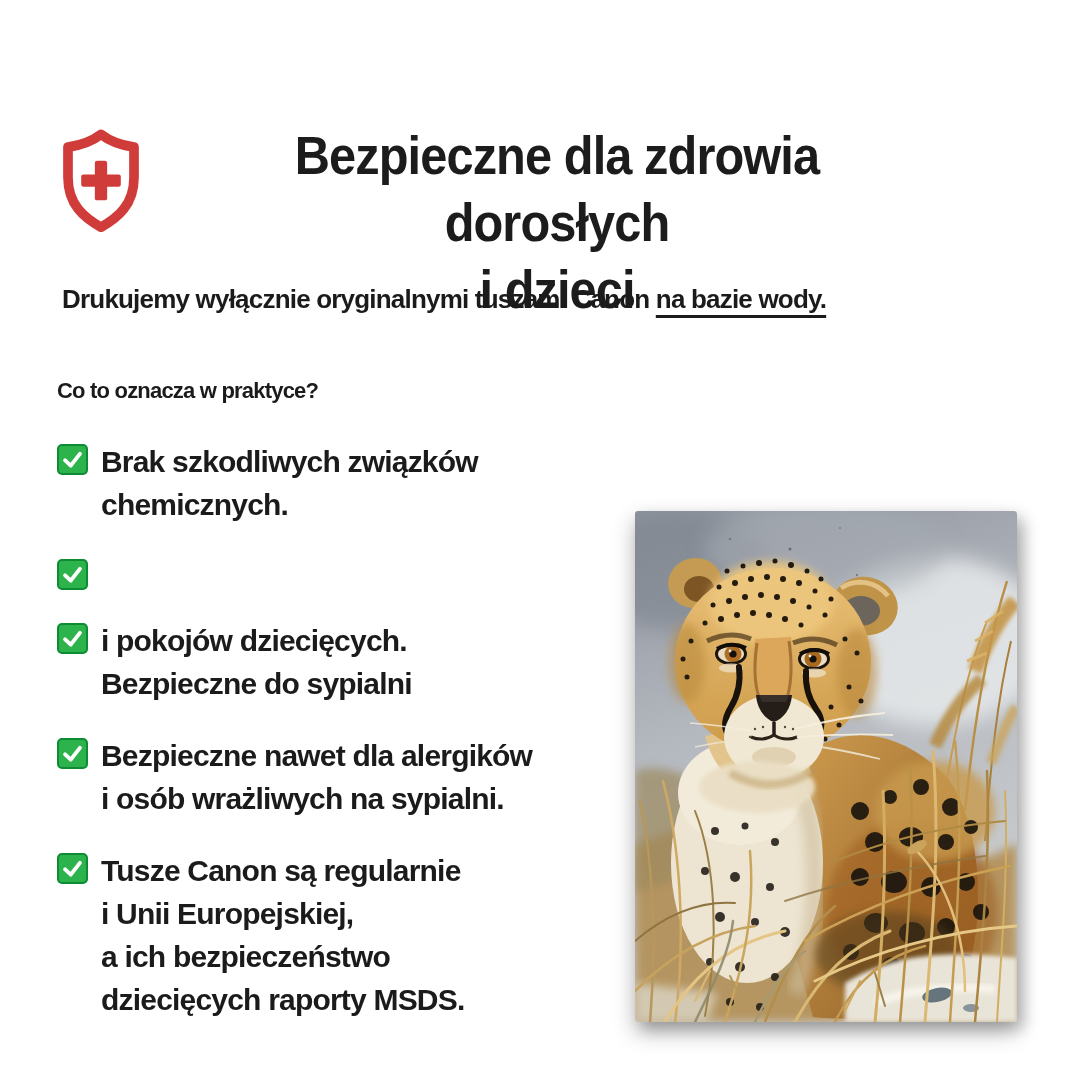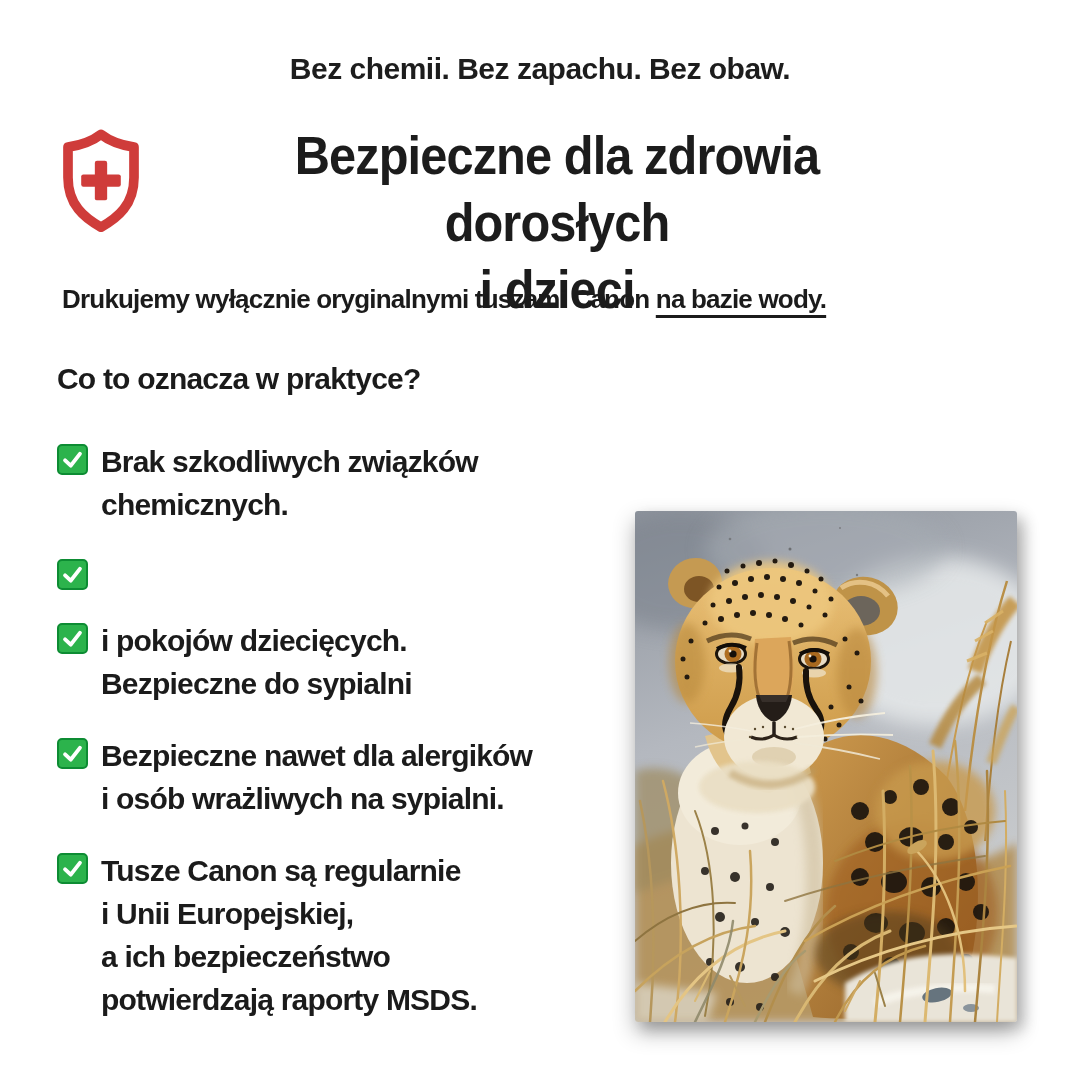--- a/index.html
+++ b/index.html
@@ -41,7 +41,6 @@
 
 <div class="canvas">
 
-  <div class="tagline">Bez chemii. Bez zapachu. Bez obaw.</div>
 
   <span class="shield">
     <svg viewBox="0 0 100 120" width="88" height="108">

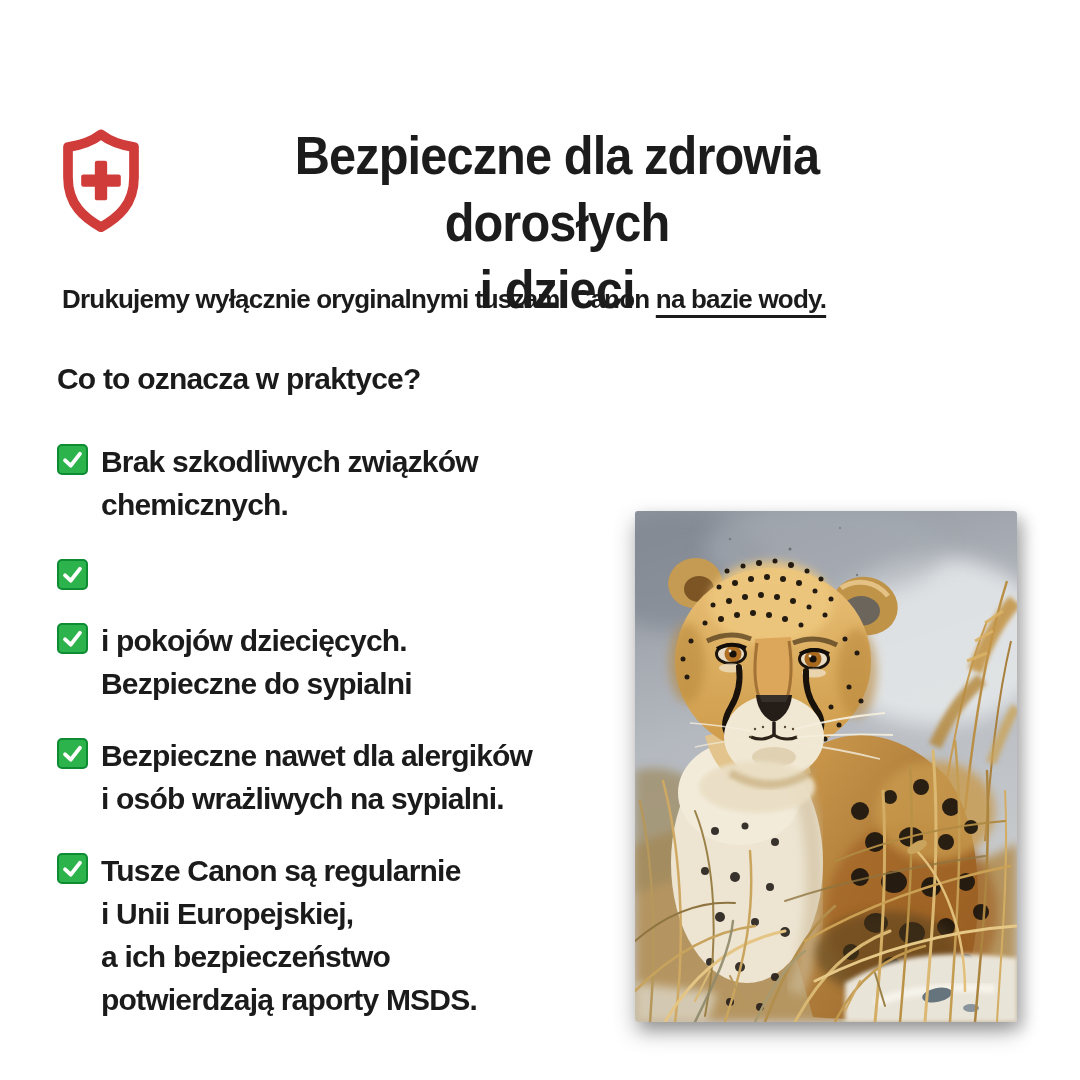--- a/index.html
+++ b/index.html
@@ -19,7 +19,7 @@
   }
   .intro{position:absolute;left:57px;top:279px;width:960px;font-size:26px;letter-spacing:-0.8px;margin:5px;}
   .intro .u{text-decoration:underline;text-decoration-thickness:3px;text-underline-offset:7px;}
-  .question{position:absolute;left:57px;top:362px;width:700px;font-size:30px;letter-spacing:-0.8px;margin:0;}
+  .question{position:absolute;left:57px;top:378px;width:700px;font-size:22px;letter-spacing:-0.8px;margin:0;}
   .checklist{position:absolute;left:57px;top:440px;width:600px;margin:0;padding:0;list-style:none;}
   .check-item{display:flex;align-items:flex-start;margin:0 0 29px 0;}
   .checkbox{

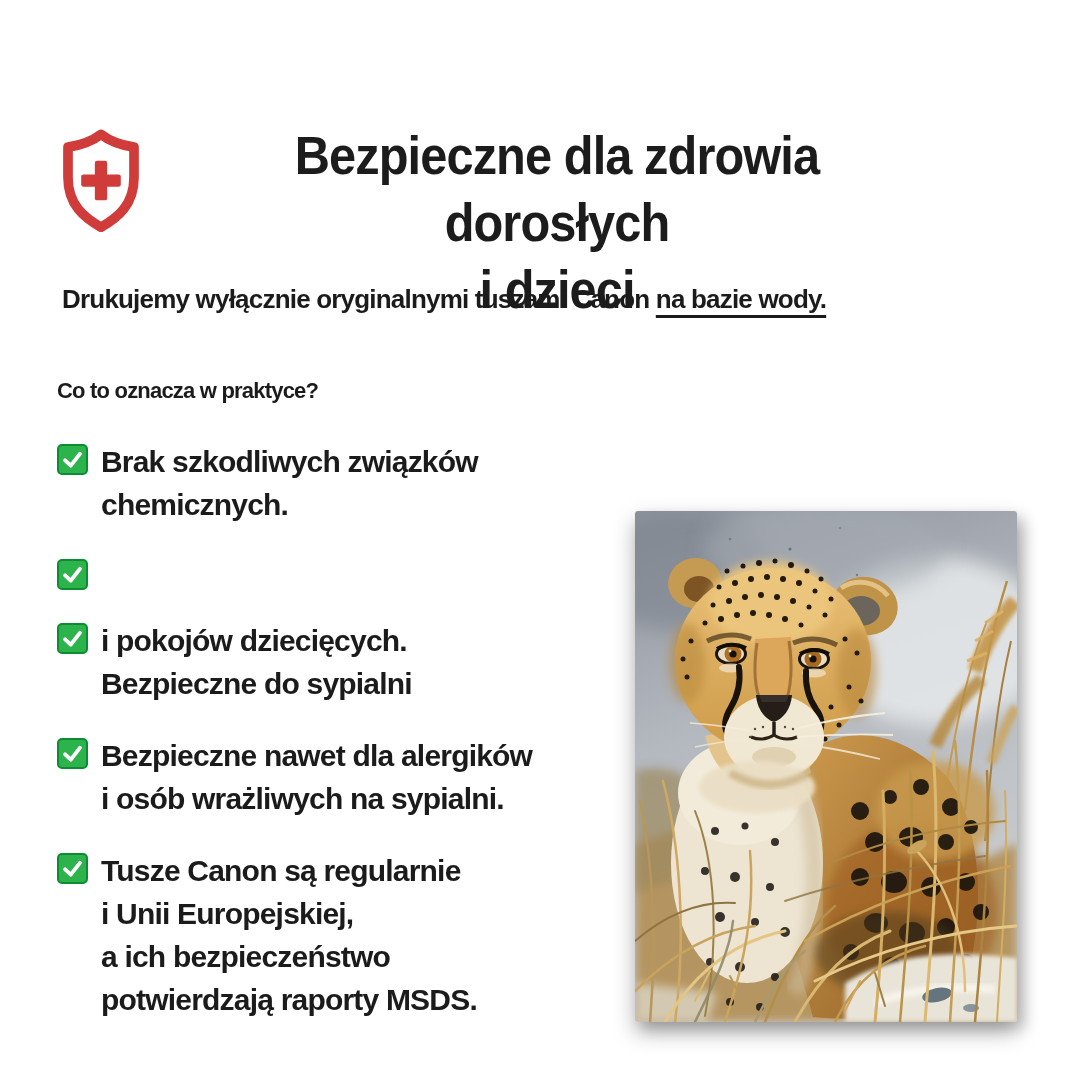--- a/index.html
+++ b/index.html
@@ -111,7 +111,7 @@
         <span class="ln">Tusze Canon są regularnie</span>
         <span class="ln">i Unii Europejskiej,</span>
         <span class="ln">a ich bezpieczeństwo</span>
-        <span class="ln">potwierdzają raporty MSDS.</span>
+        <span class="ln">dziecięcych raporty MSDS.</span>
       </div>
     </li>
   </ul>

